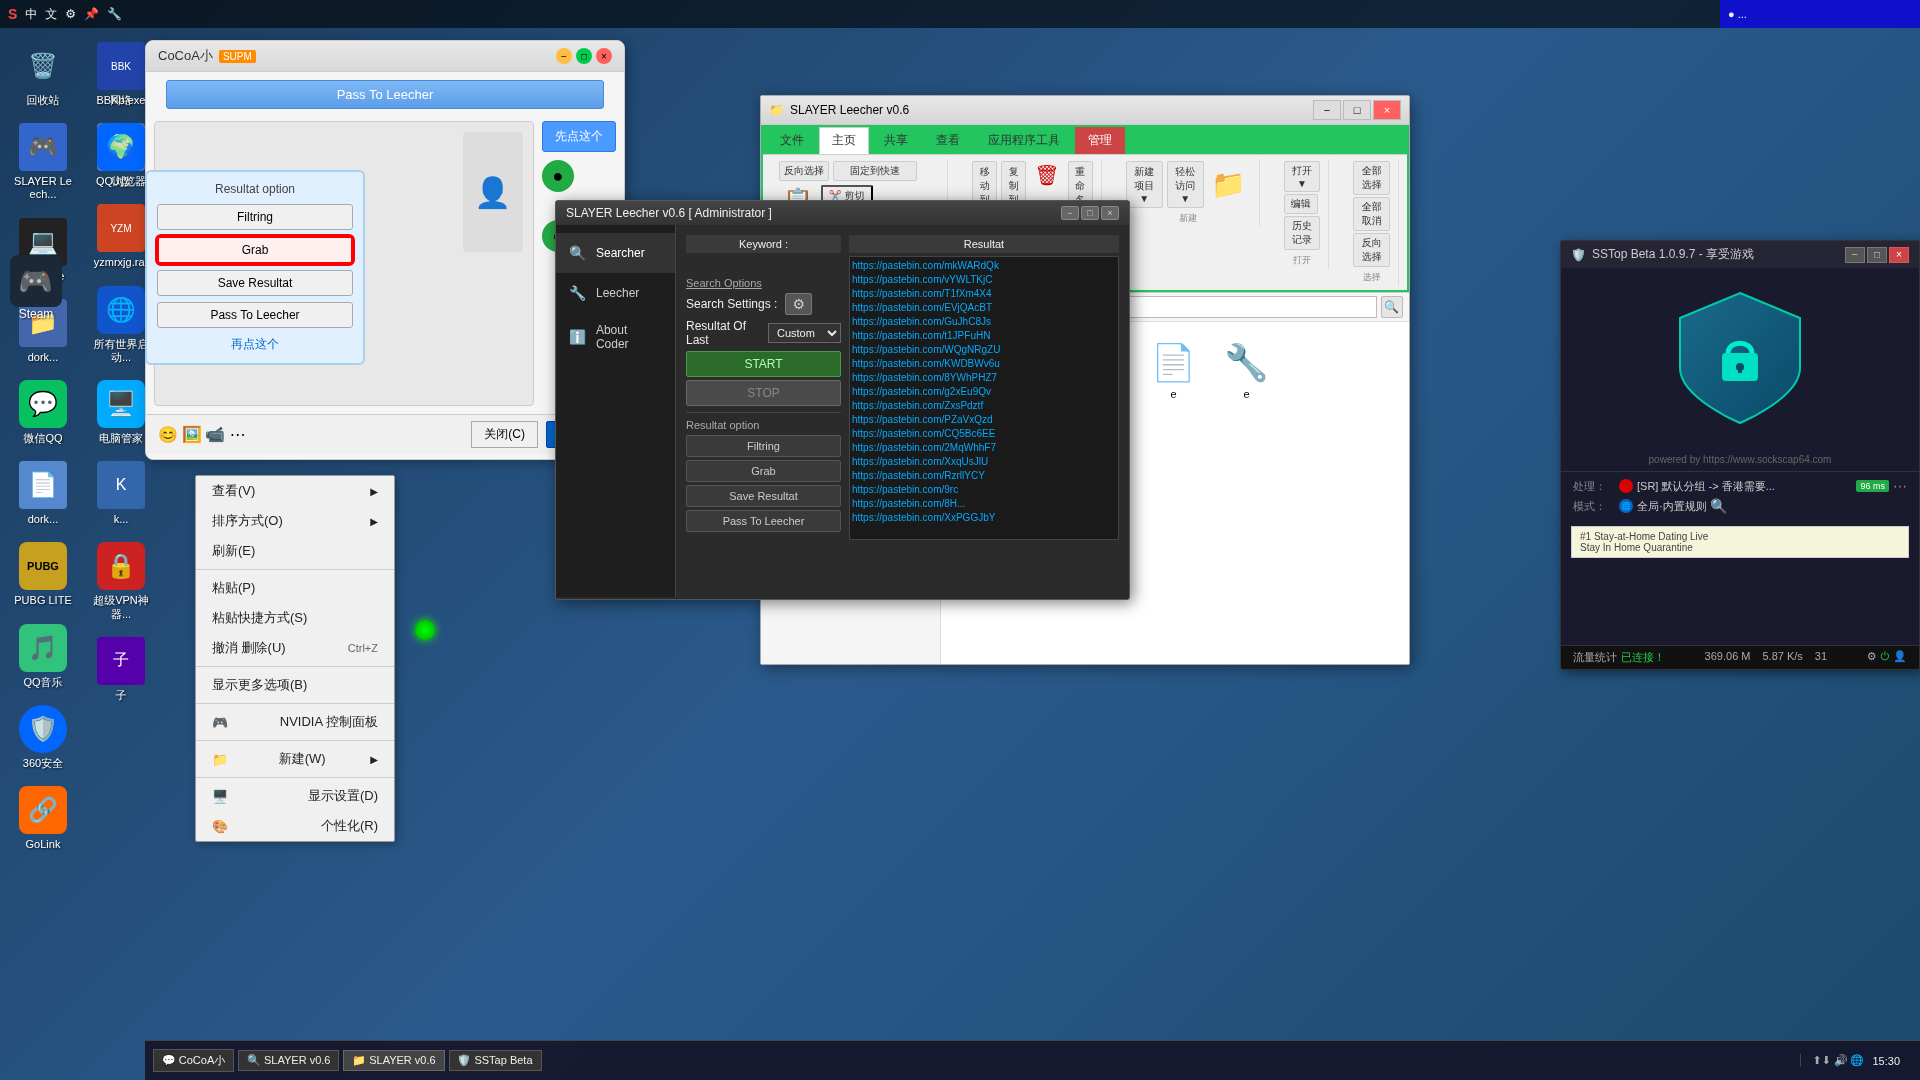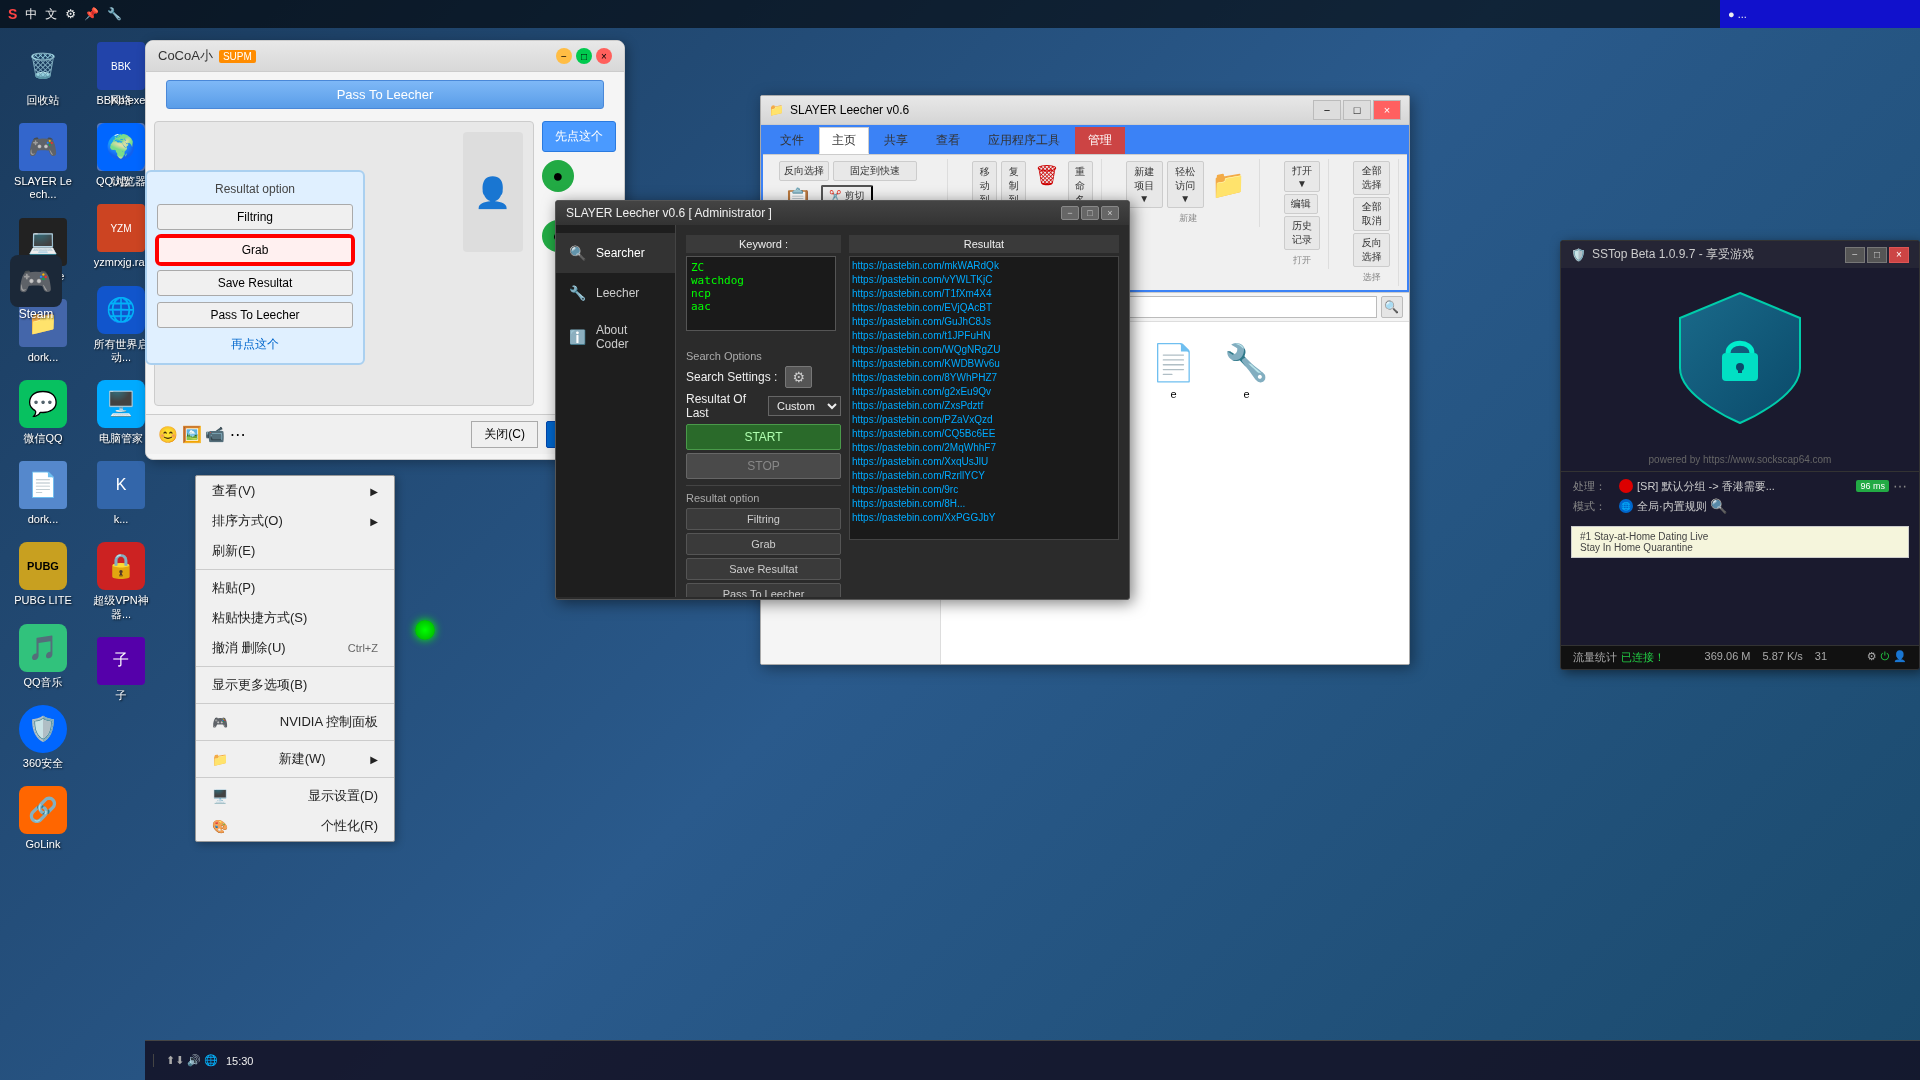--- a/index.html
+++ b/index.html
@@ -468,7 +468,7 @@
     }
 
     .fe-ribbon {
-      background: #3b82f6;
+      background: #22c55e;
       border-bottom: 1px solid #ccc;
       padding: 2px;
     }

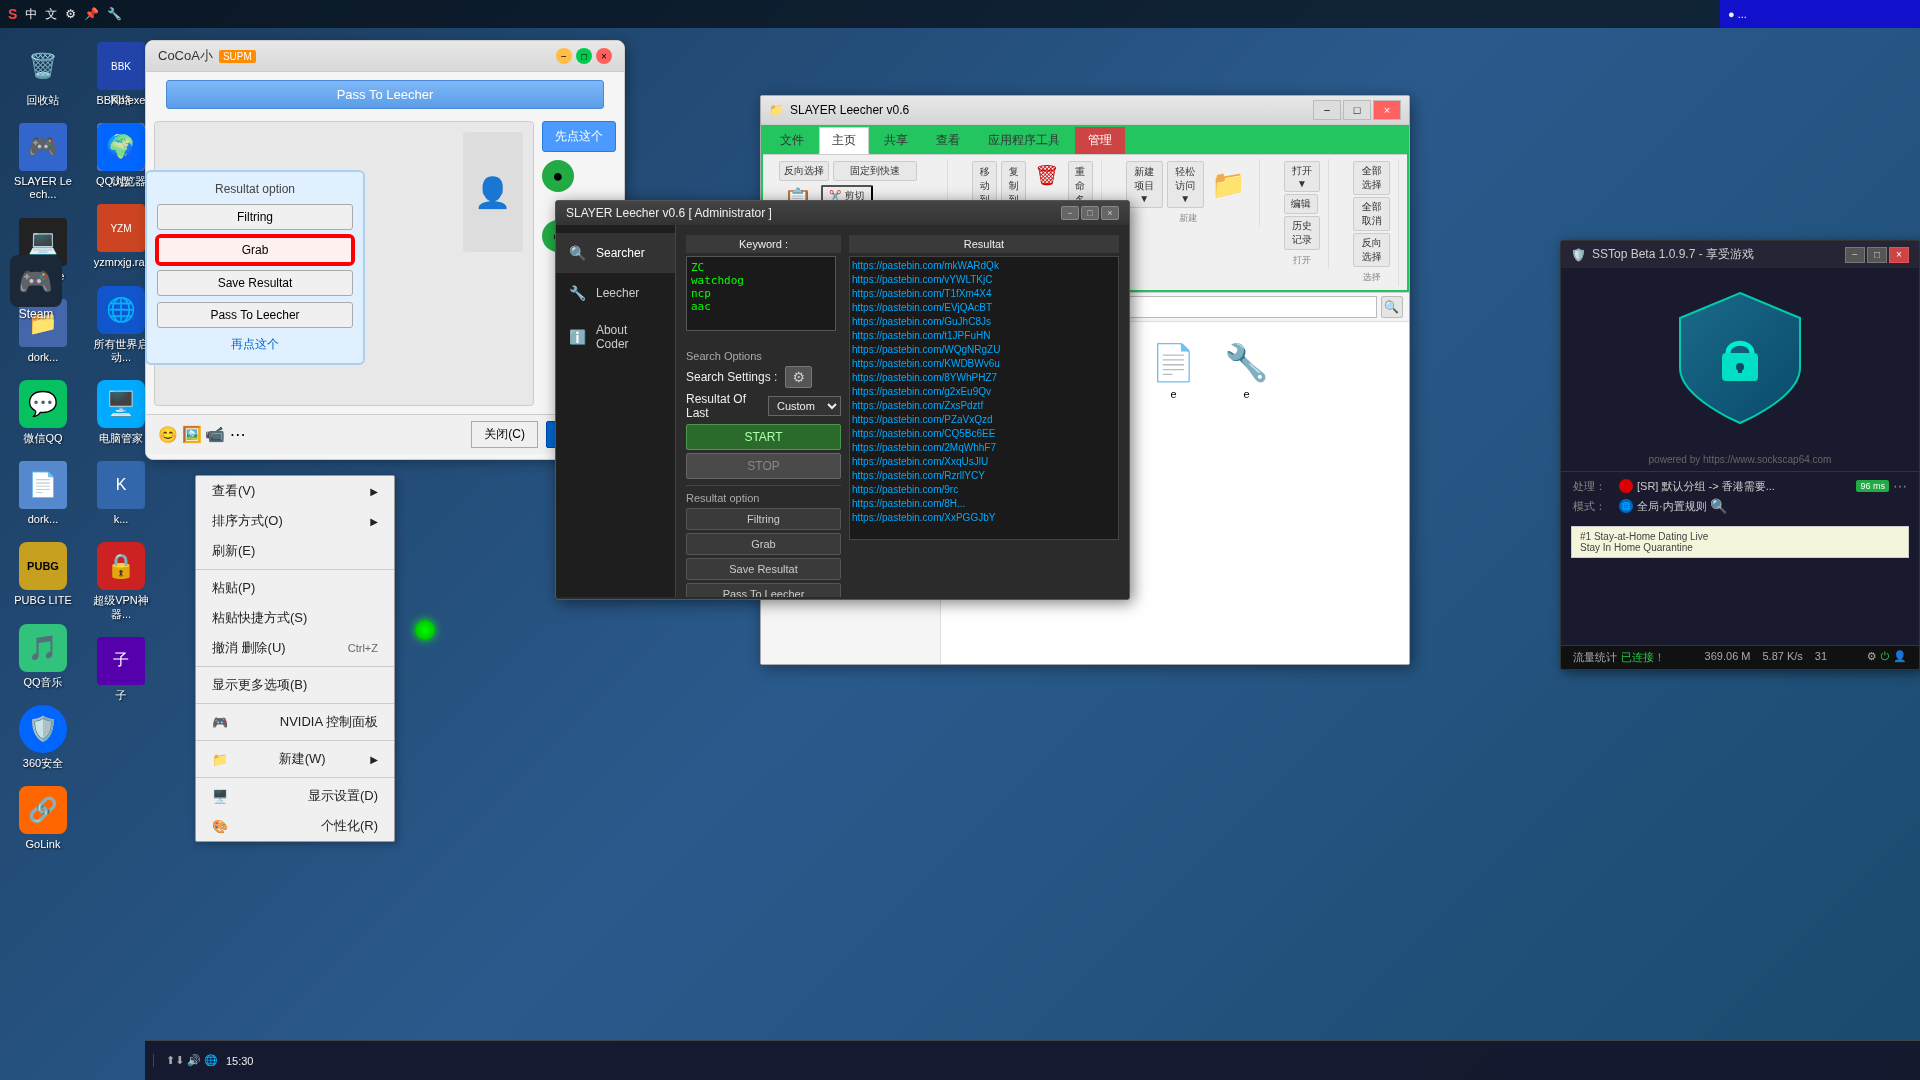--- a/index.html
+++ b/index.html
@@ -870,10 +870,6 @@
 
           <div class="left-col">
             <div class="panel-header">Keyword :</div>
-            <textarea class="keyword-textarea" style="">ZC
-watchdog
-ncp
-aac</textarea>
 
             <div class="search-options">Search Options</div>
             <div class="search-settings-row">

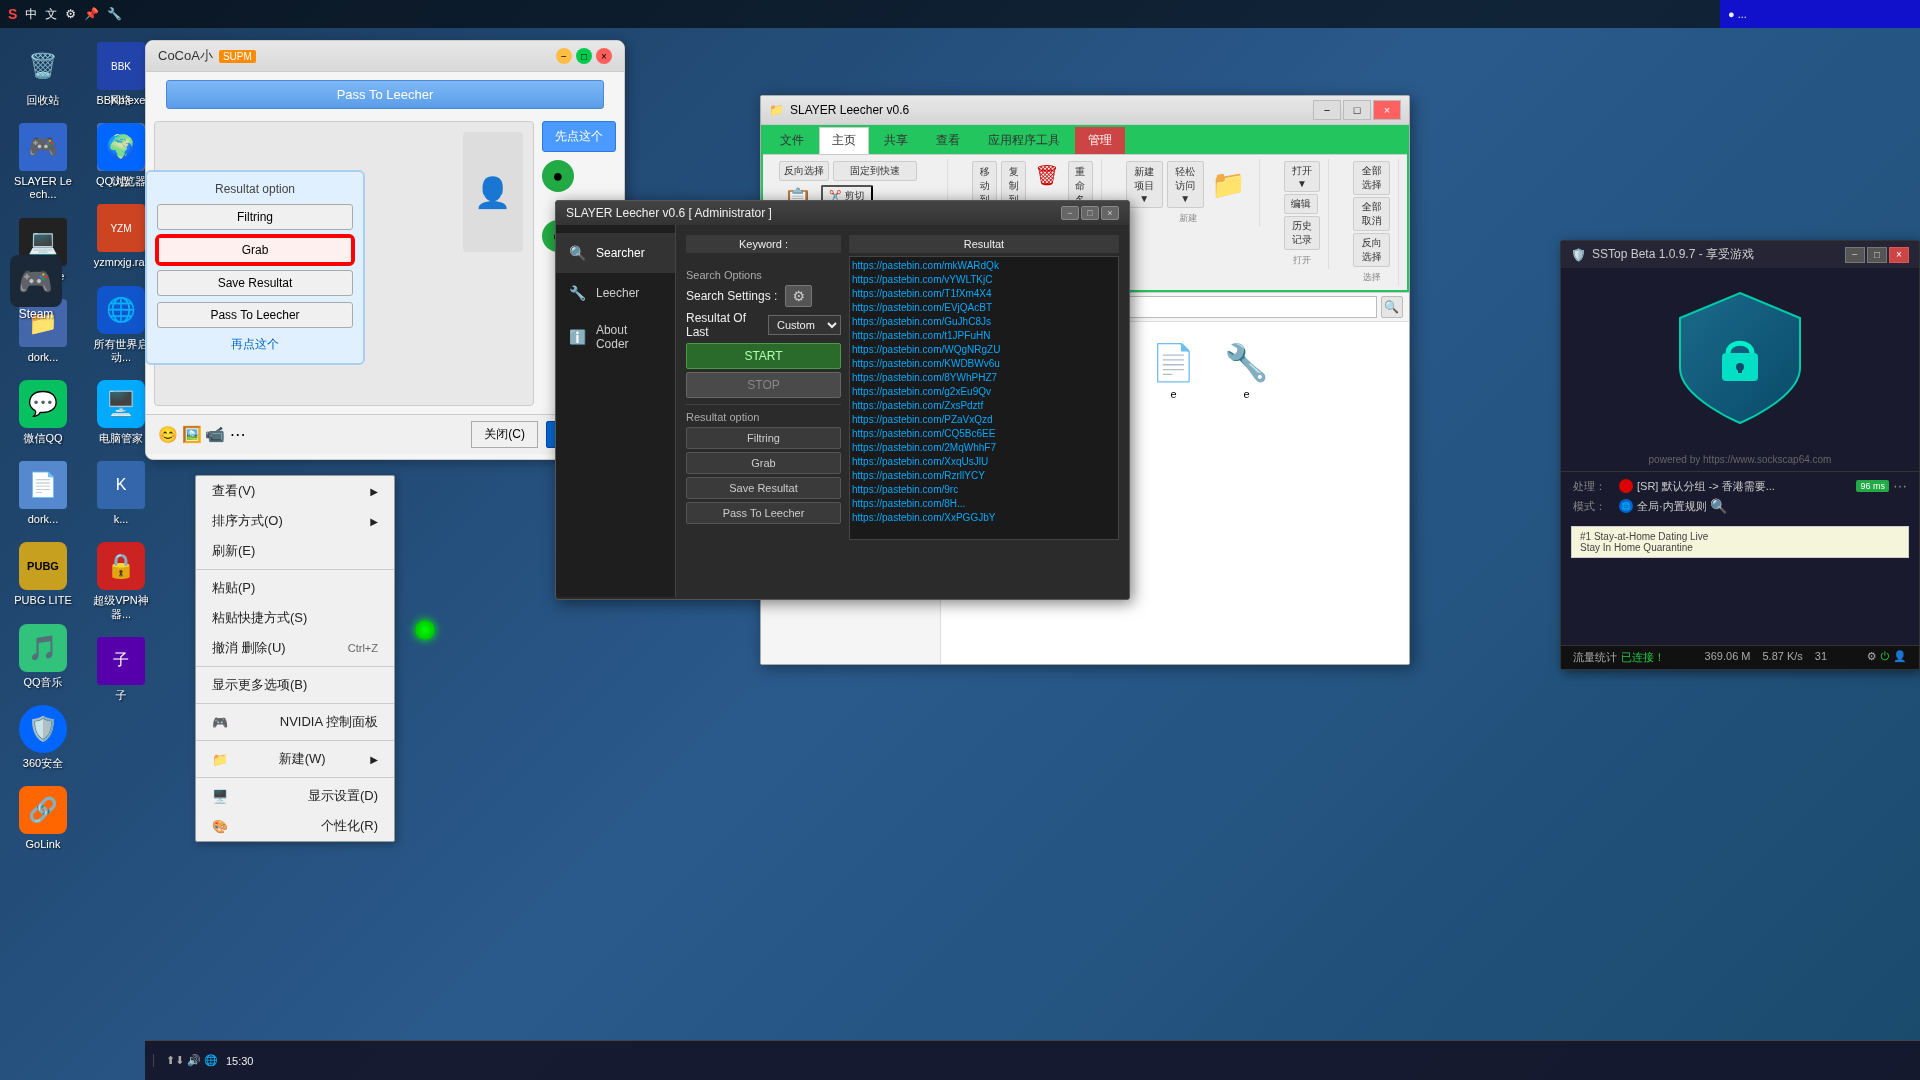--- a/index.html
+++ b/index.html
@@ -340,9 +340,10 @@
     }
 
     .search-options {
-      margin-top: 16px;
+      margin-top: 24px;
       font-size: 11px;
       color: #aaa;
+      text-decoration: underline;
     }
 
     .search-settings-row {

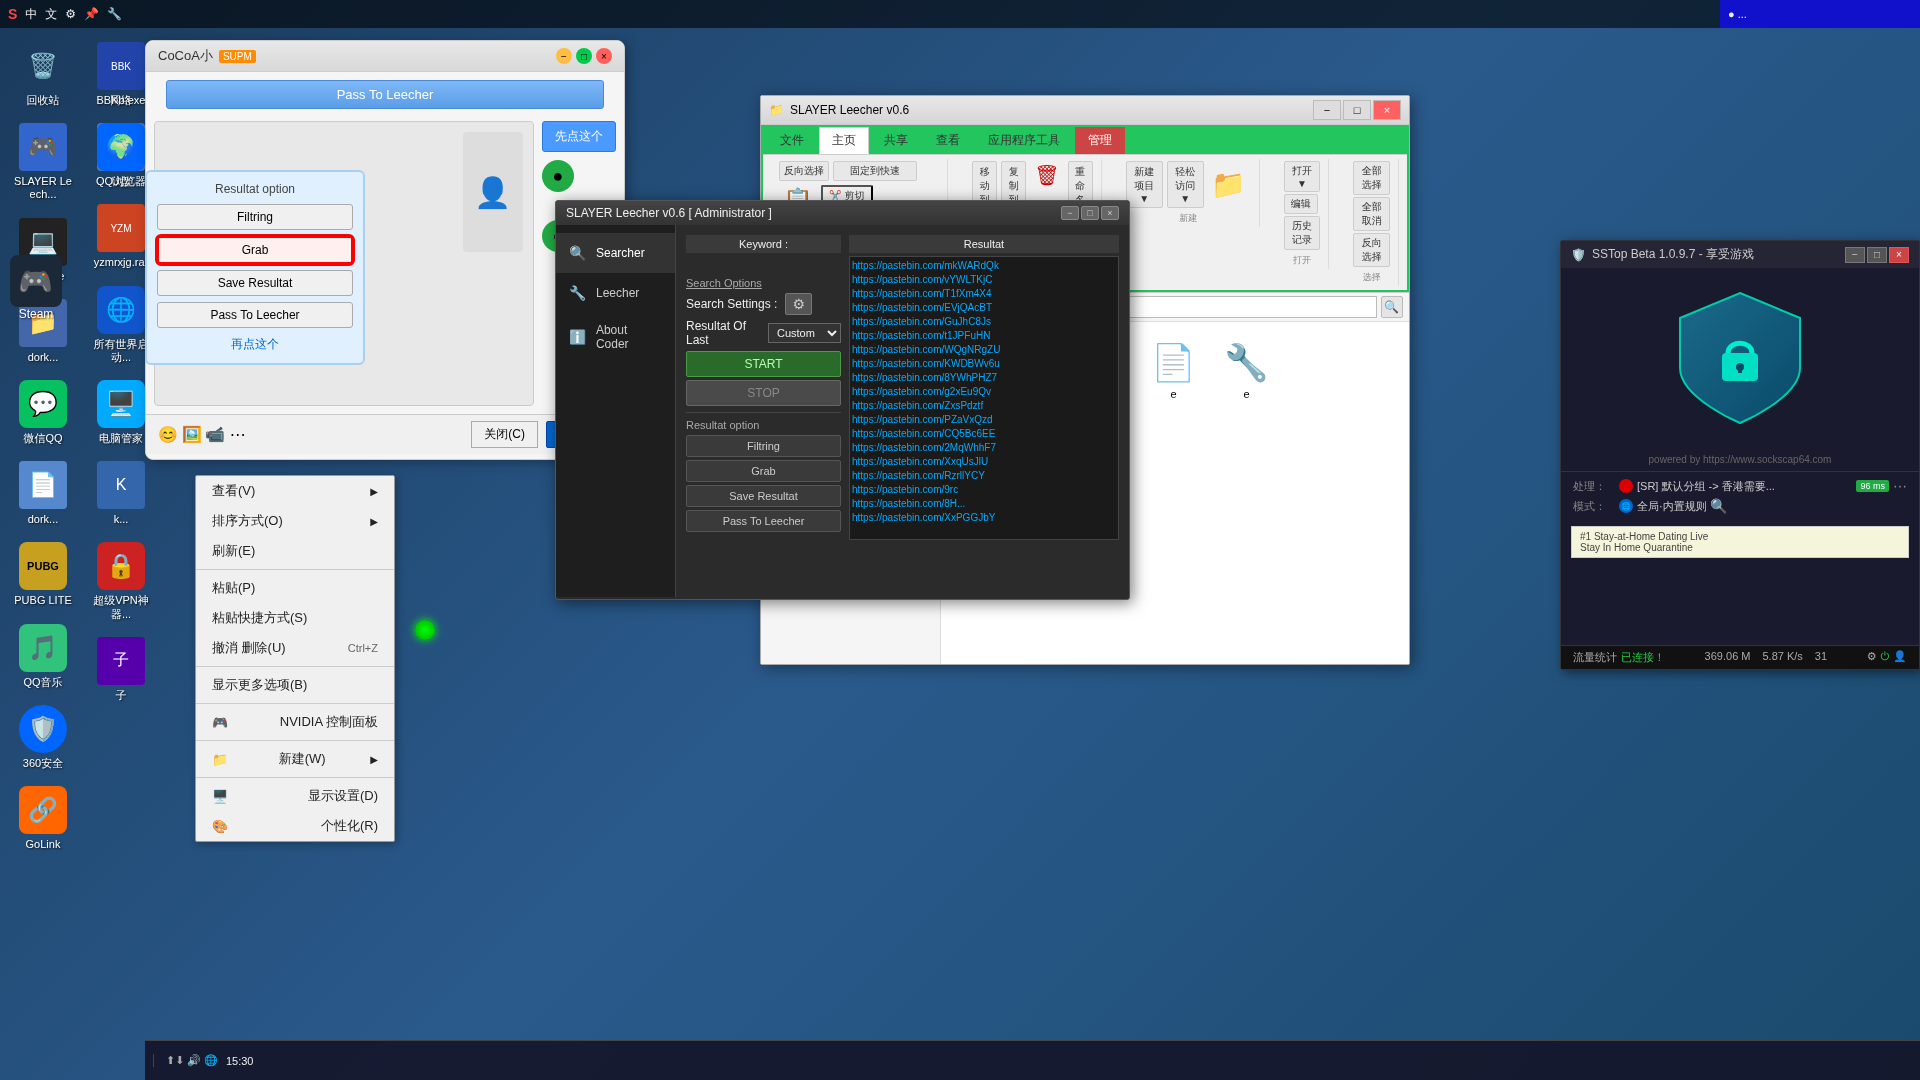--- a/index.html
+++ b/index.html
@@ -1196,6 +1196,24 @@
   <div class="cursor-dot"></div>
 
   <div style="position:absolute; bottom:0; left:145px; right:0; height:40px; background:rgba(20,20,40,0.9); z-index:1000; display:flex; align-items:center; padding:0 8px; gap:4px; border-top:1px solid #444;">
+    <div style="display:flex; align-items:center; gap:4px; flex:1;">
+      <div style="background:#333; border:1px solid #555; padding:3px 8px; font-size:11px; color:#eee; cursor:pointer;">
+        <span>💬</span>
+        <span> CoCoA小</span>
+      </div>
+      <div style="background:#333; border:1px solid #555; padding:3px 8px; font-size:11px; color:#eee; cursor:pointer;">
+        <span>🔍</span>
+        <span> SLAYER v0.6</span>
+      </div>
+      <div style="background:#444; border:1px solid #666; padding:3px 8px; font-size:11px; color:#eee; cursor:pointer;">
+        <span>📁</span>
+        <span> SLAYER v0.6</span>
+      </div>
+      <div style="background:#333; border:1px solid #555; padding:3px 8px; font-size:11px; color:#eee; cursor:pointer;">
+        <span>🛡️</span>
+        <span> SSTap Beta</span>
+      </div>
+    </div>
     <div style="display:flex; align-items:center; gap:8px; padding:0 12px; border-left:1px solid #444;">
       <span style="color:#aaa; font-size:11px;">⬆⬇ 🔊 🌐</span>
       <span style="color:#eee; font-size:11px;">15:30</span>

